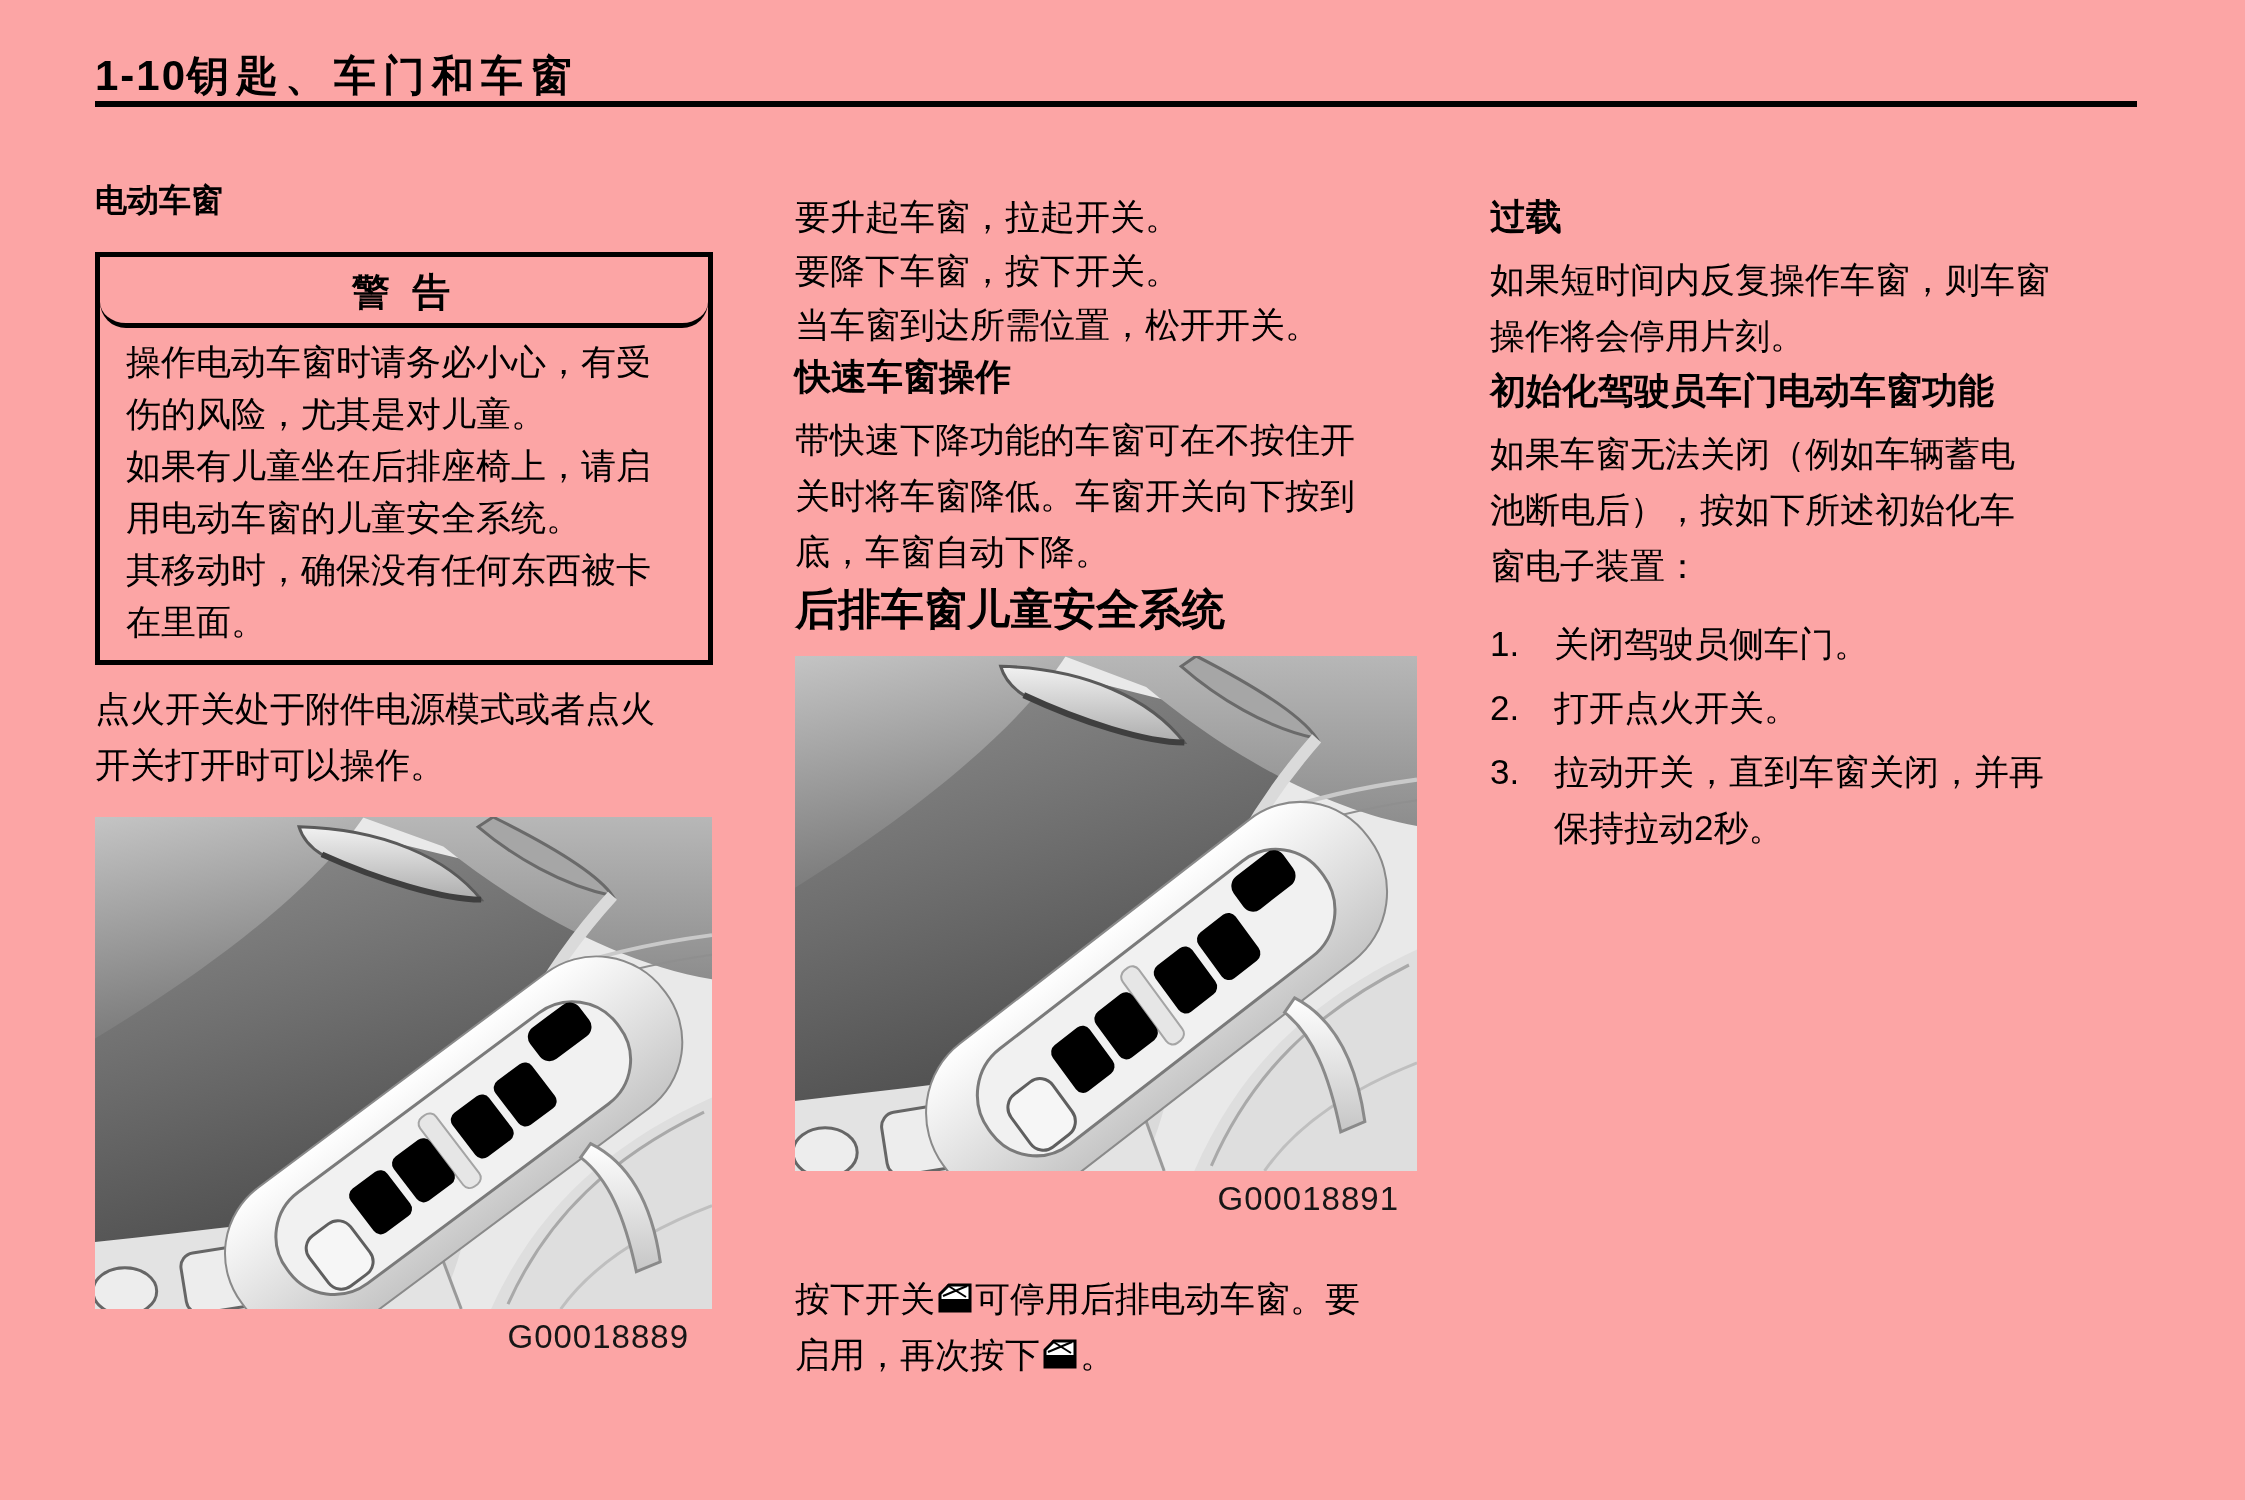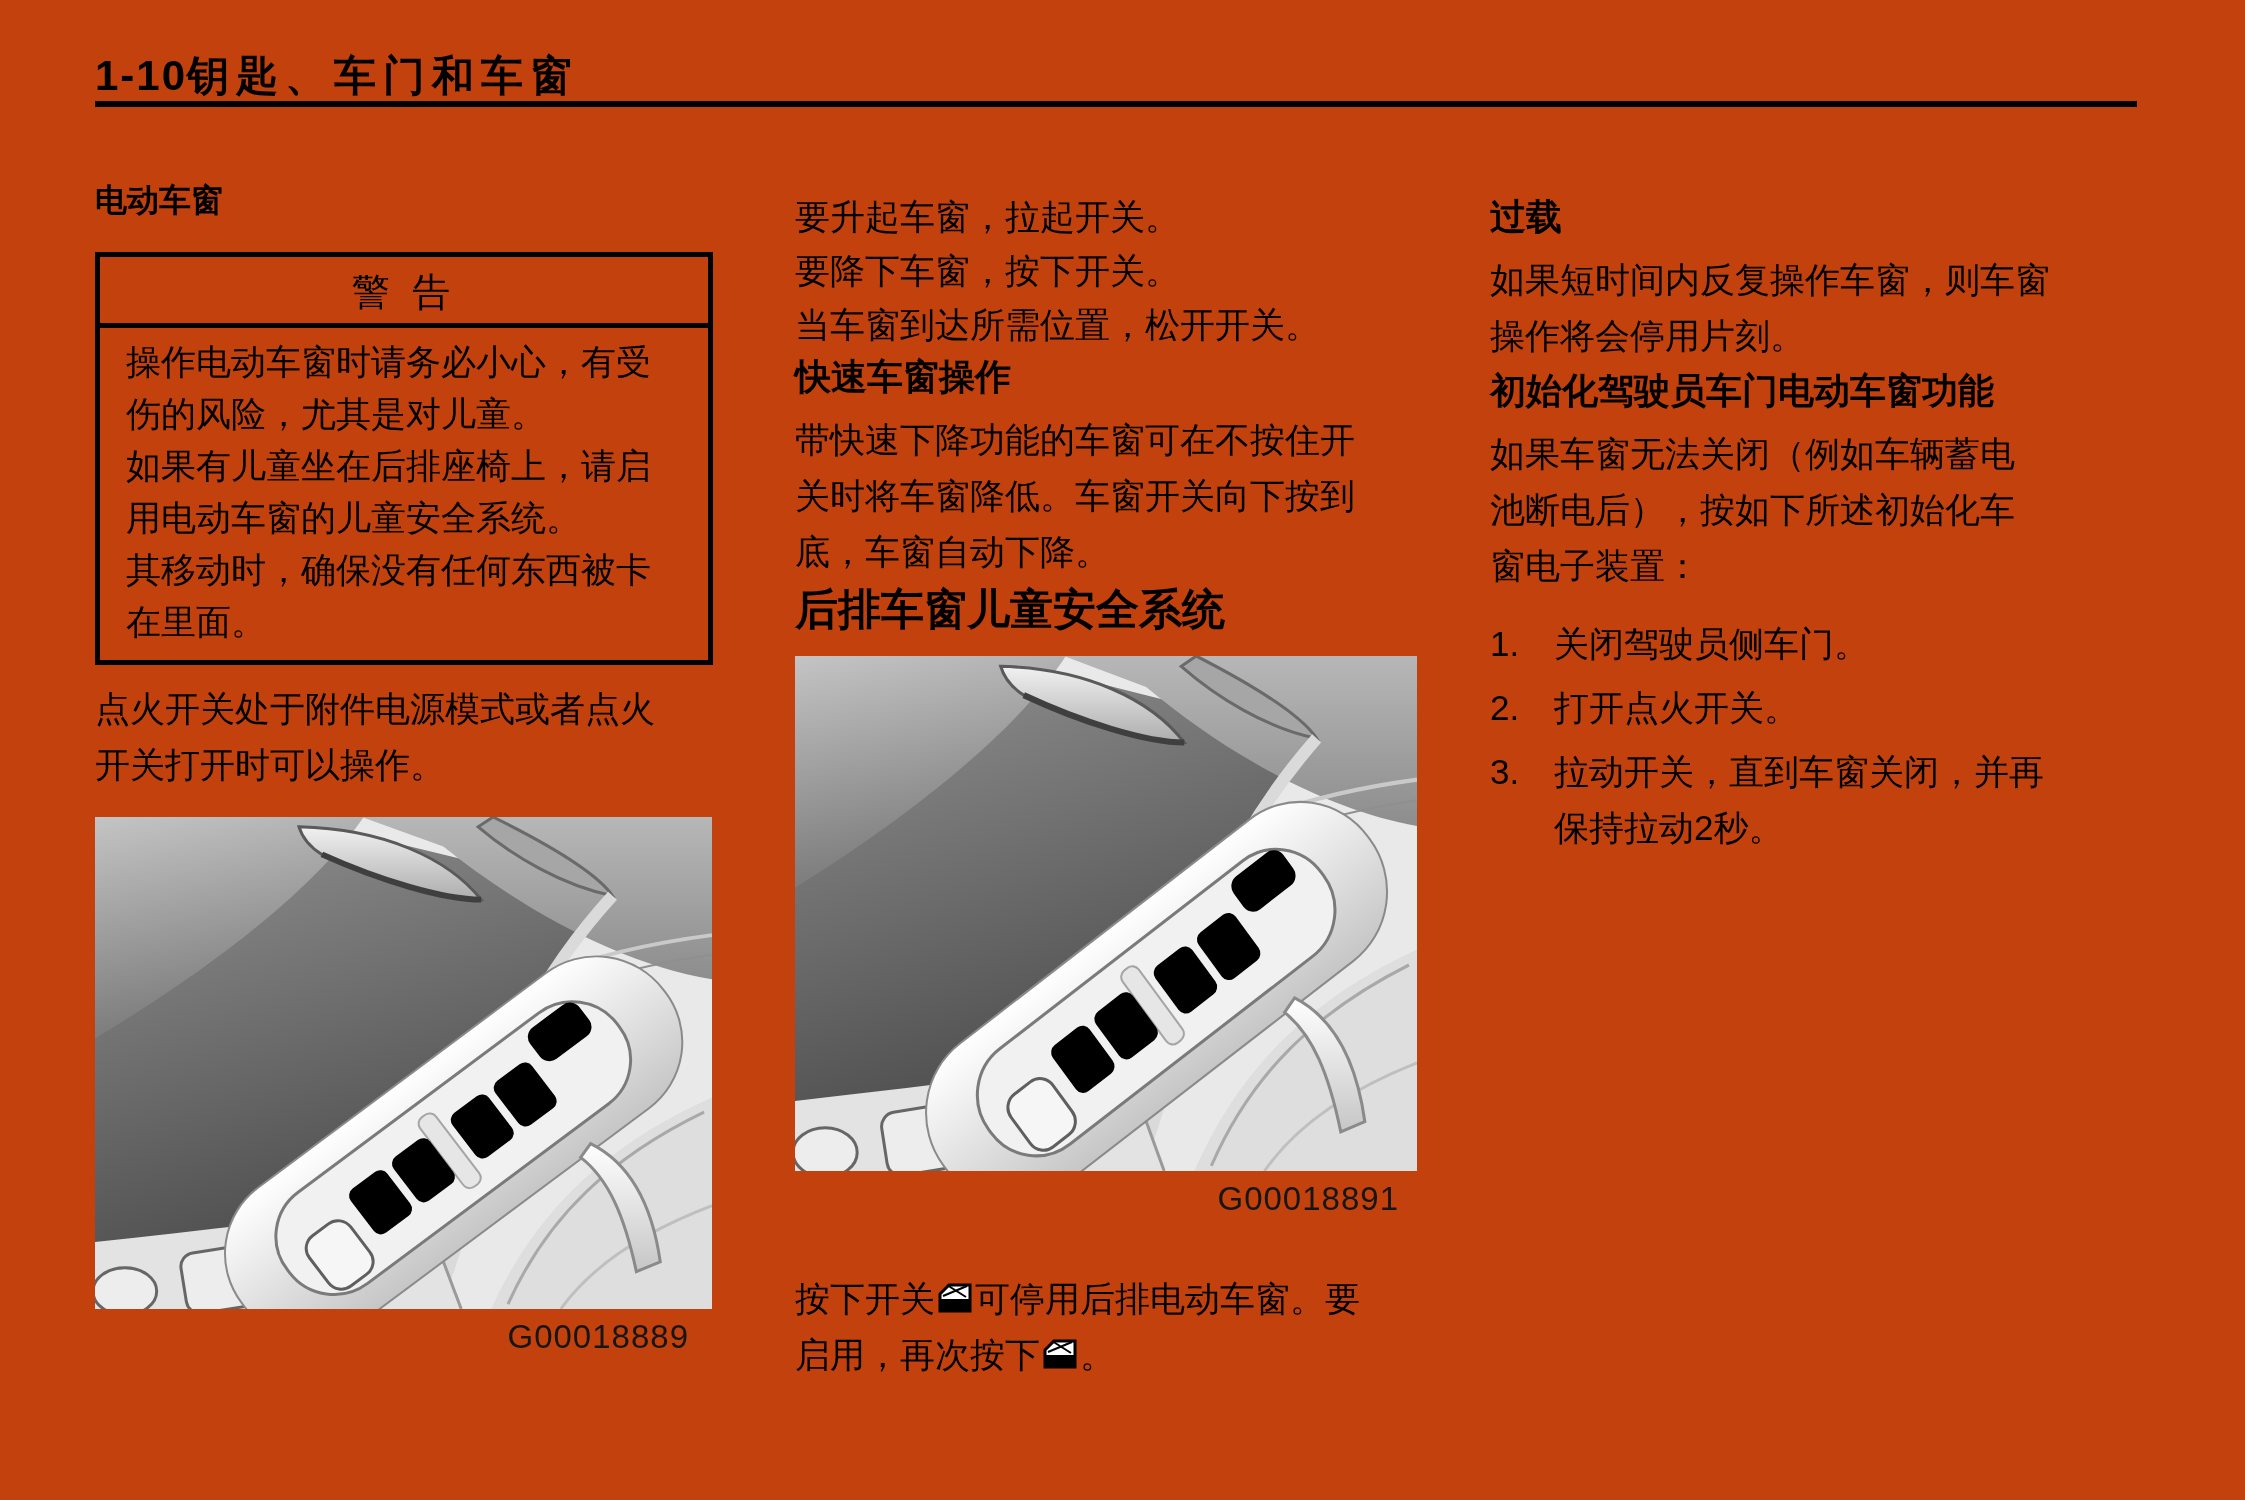--- a/index.html
+++ b/index.html
@@ -6,7 +6,7 @@
   .page{
     position:relative;
     width:2245px;height:1500px;
-    background:#c2410c;
+    background:#fca5a5;
     font-family:"Liberation Sans", sans-serif;
     color:#000;
     overflow:hidden;

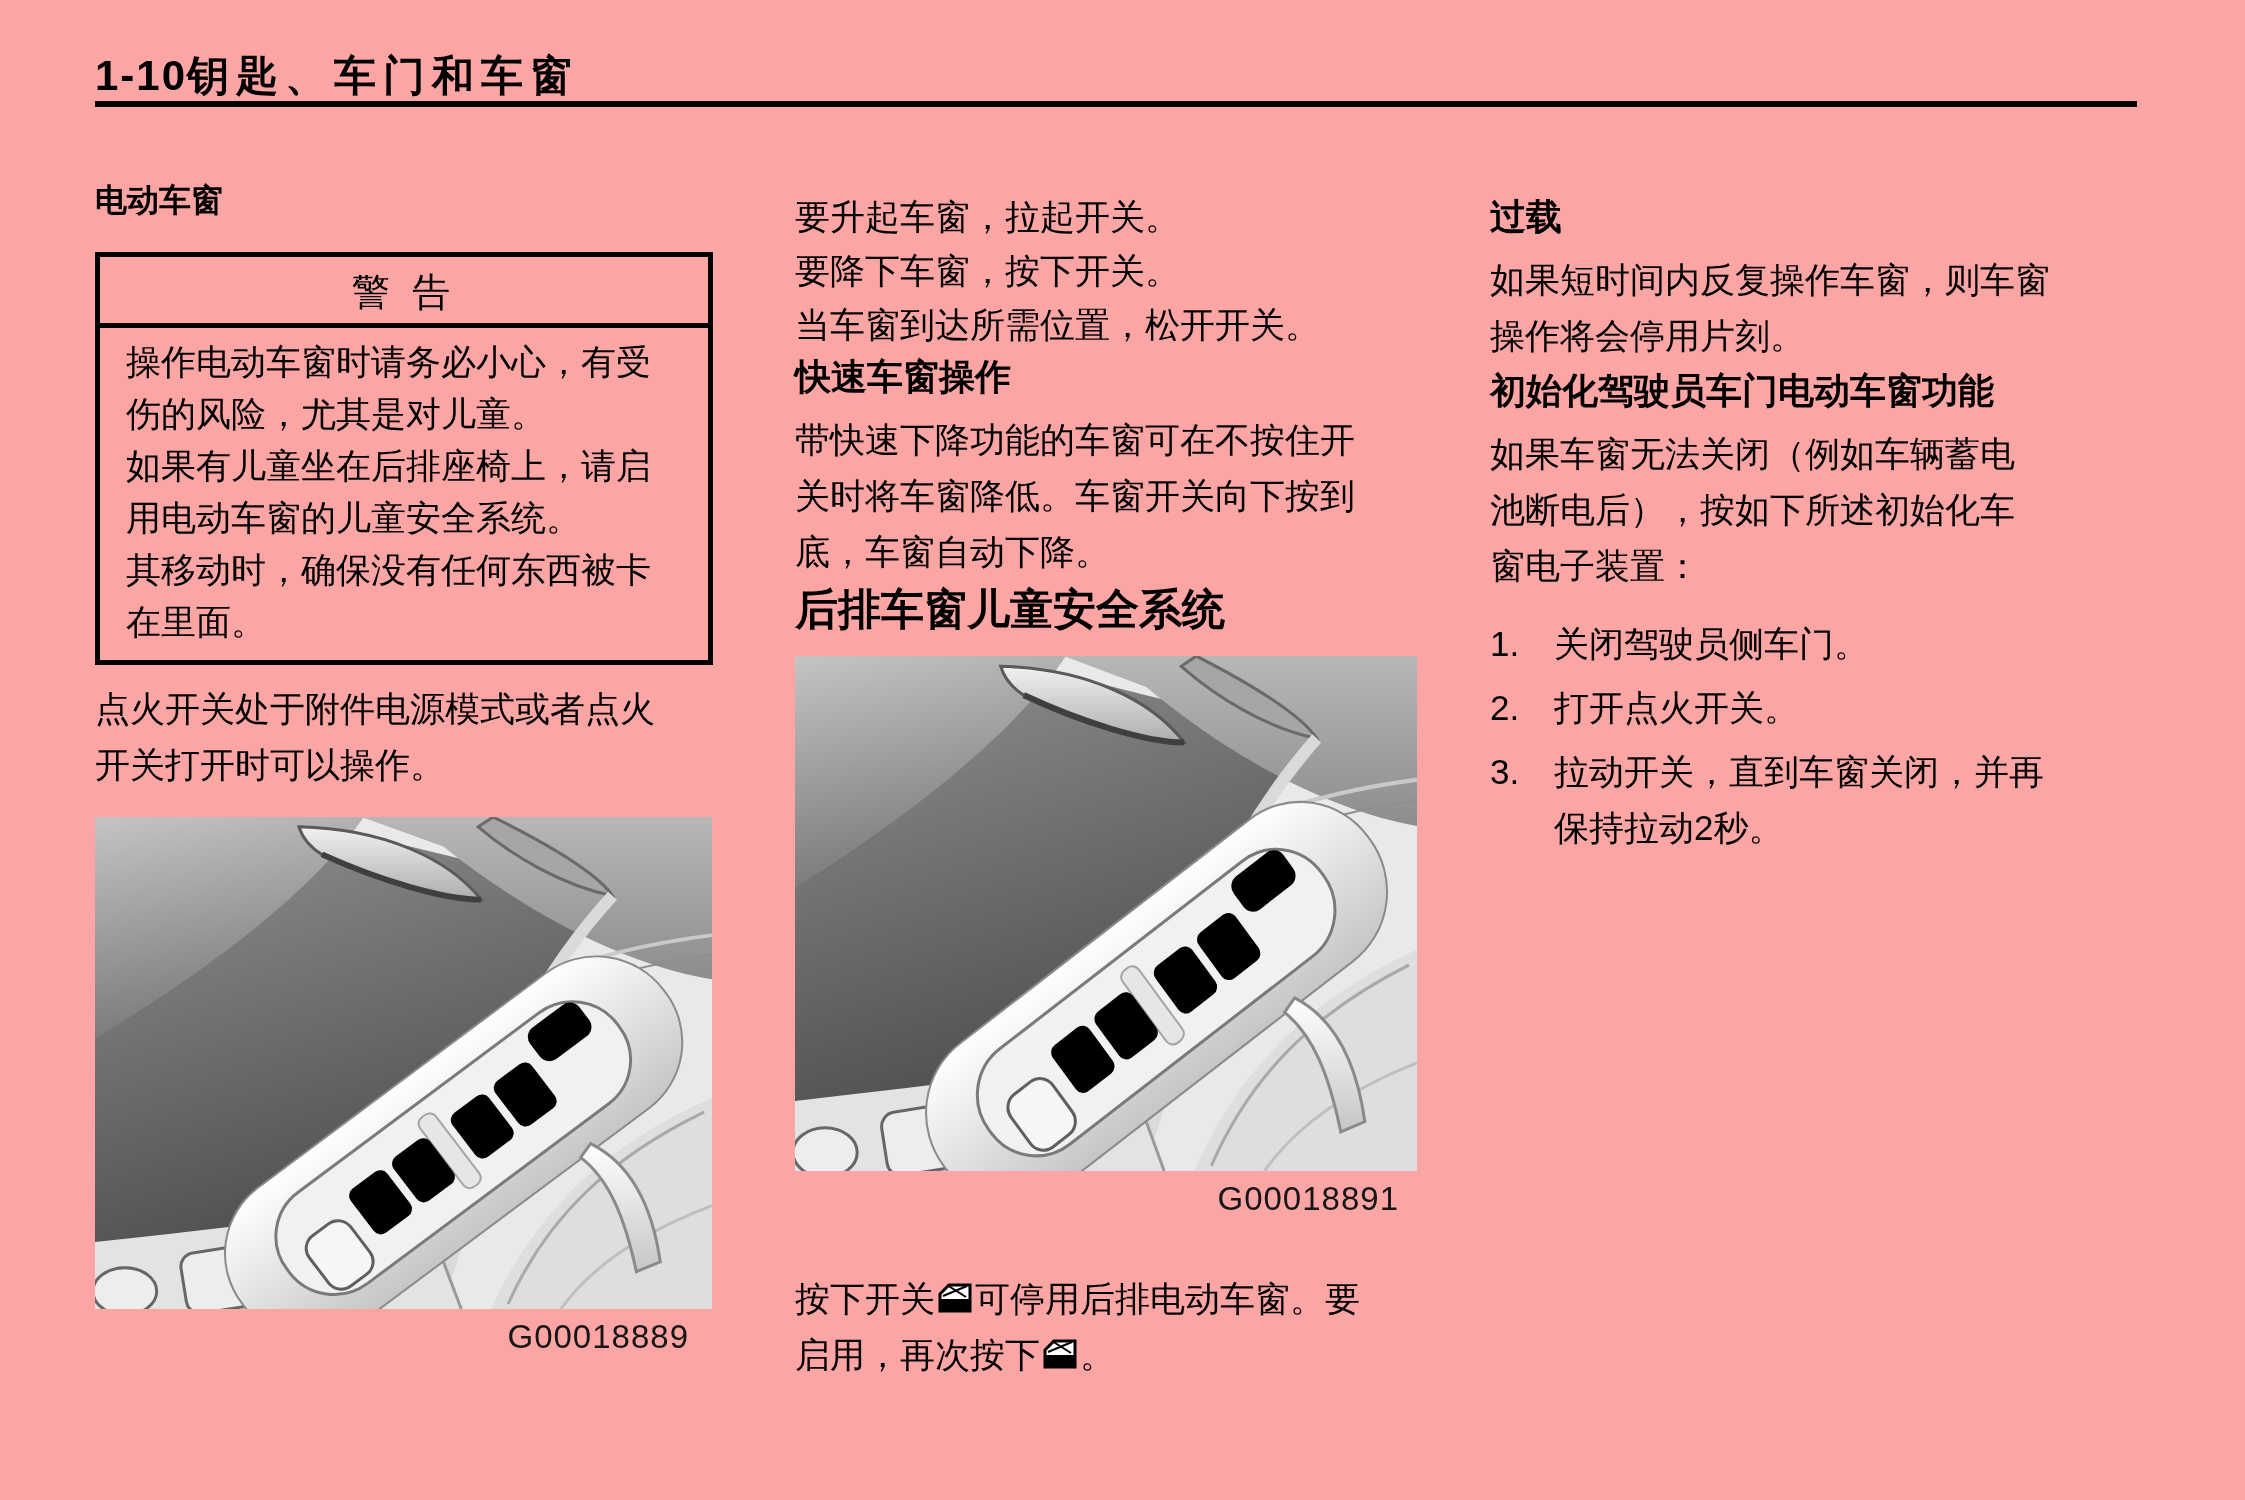--- a/index.html
+++ b/index.html
@@ -29,8 +29,8 @@
 
   
   .warnbox{margin-top:22px;border:5px solid #000;}
-  .warn-title{font-size:38px;font-weight:400;text-align:center;padding:12px 0 8px;
-              border-bottom:5px solid #000;letter-spacing:6px;line-height:46px;}
+  .warn-title{font-size:38px;font-weight:700;text-align:center;padding:12px 0 8px;
+              border-bottom:5px solid #000;letter-spacing:6px;line-height:46px;border-radius:26px;}
   .warn-body{padding:8px 24px 12px 26px;line-height:52px;}
 
   .lead-para{margin-top:16px;width:580px;}

